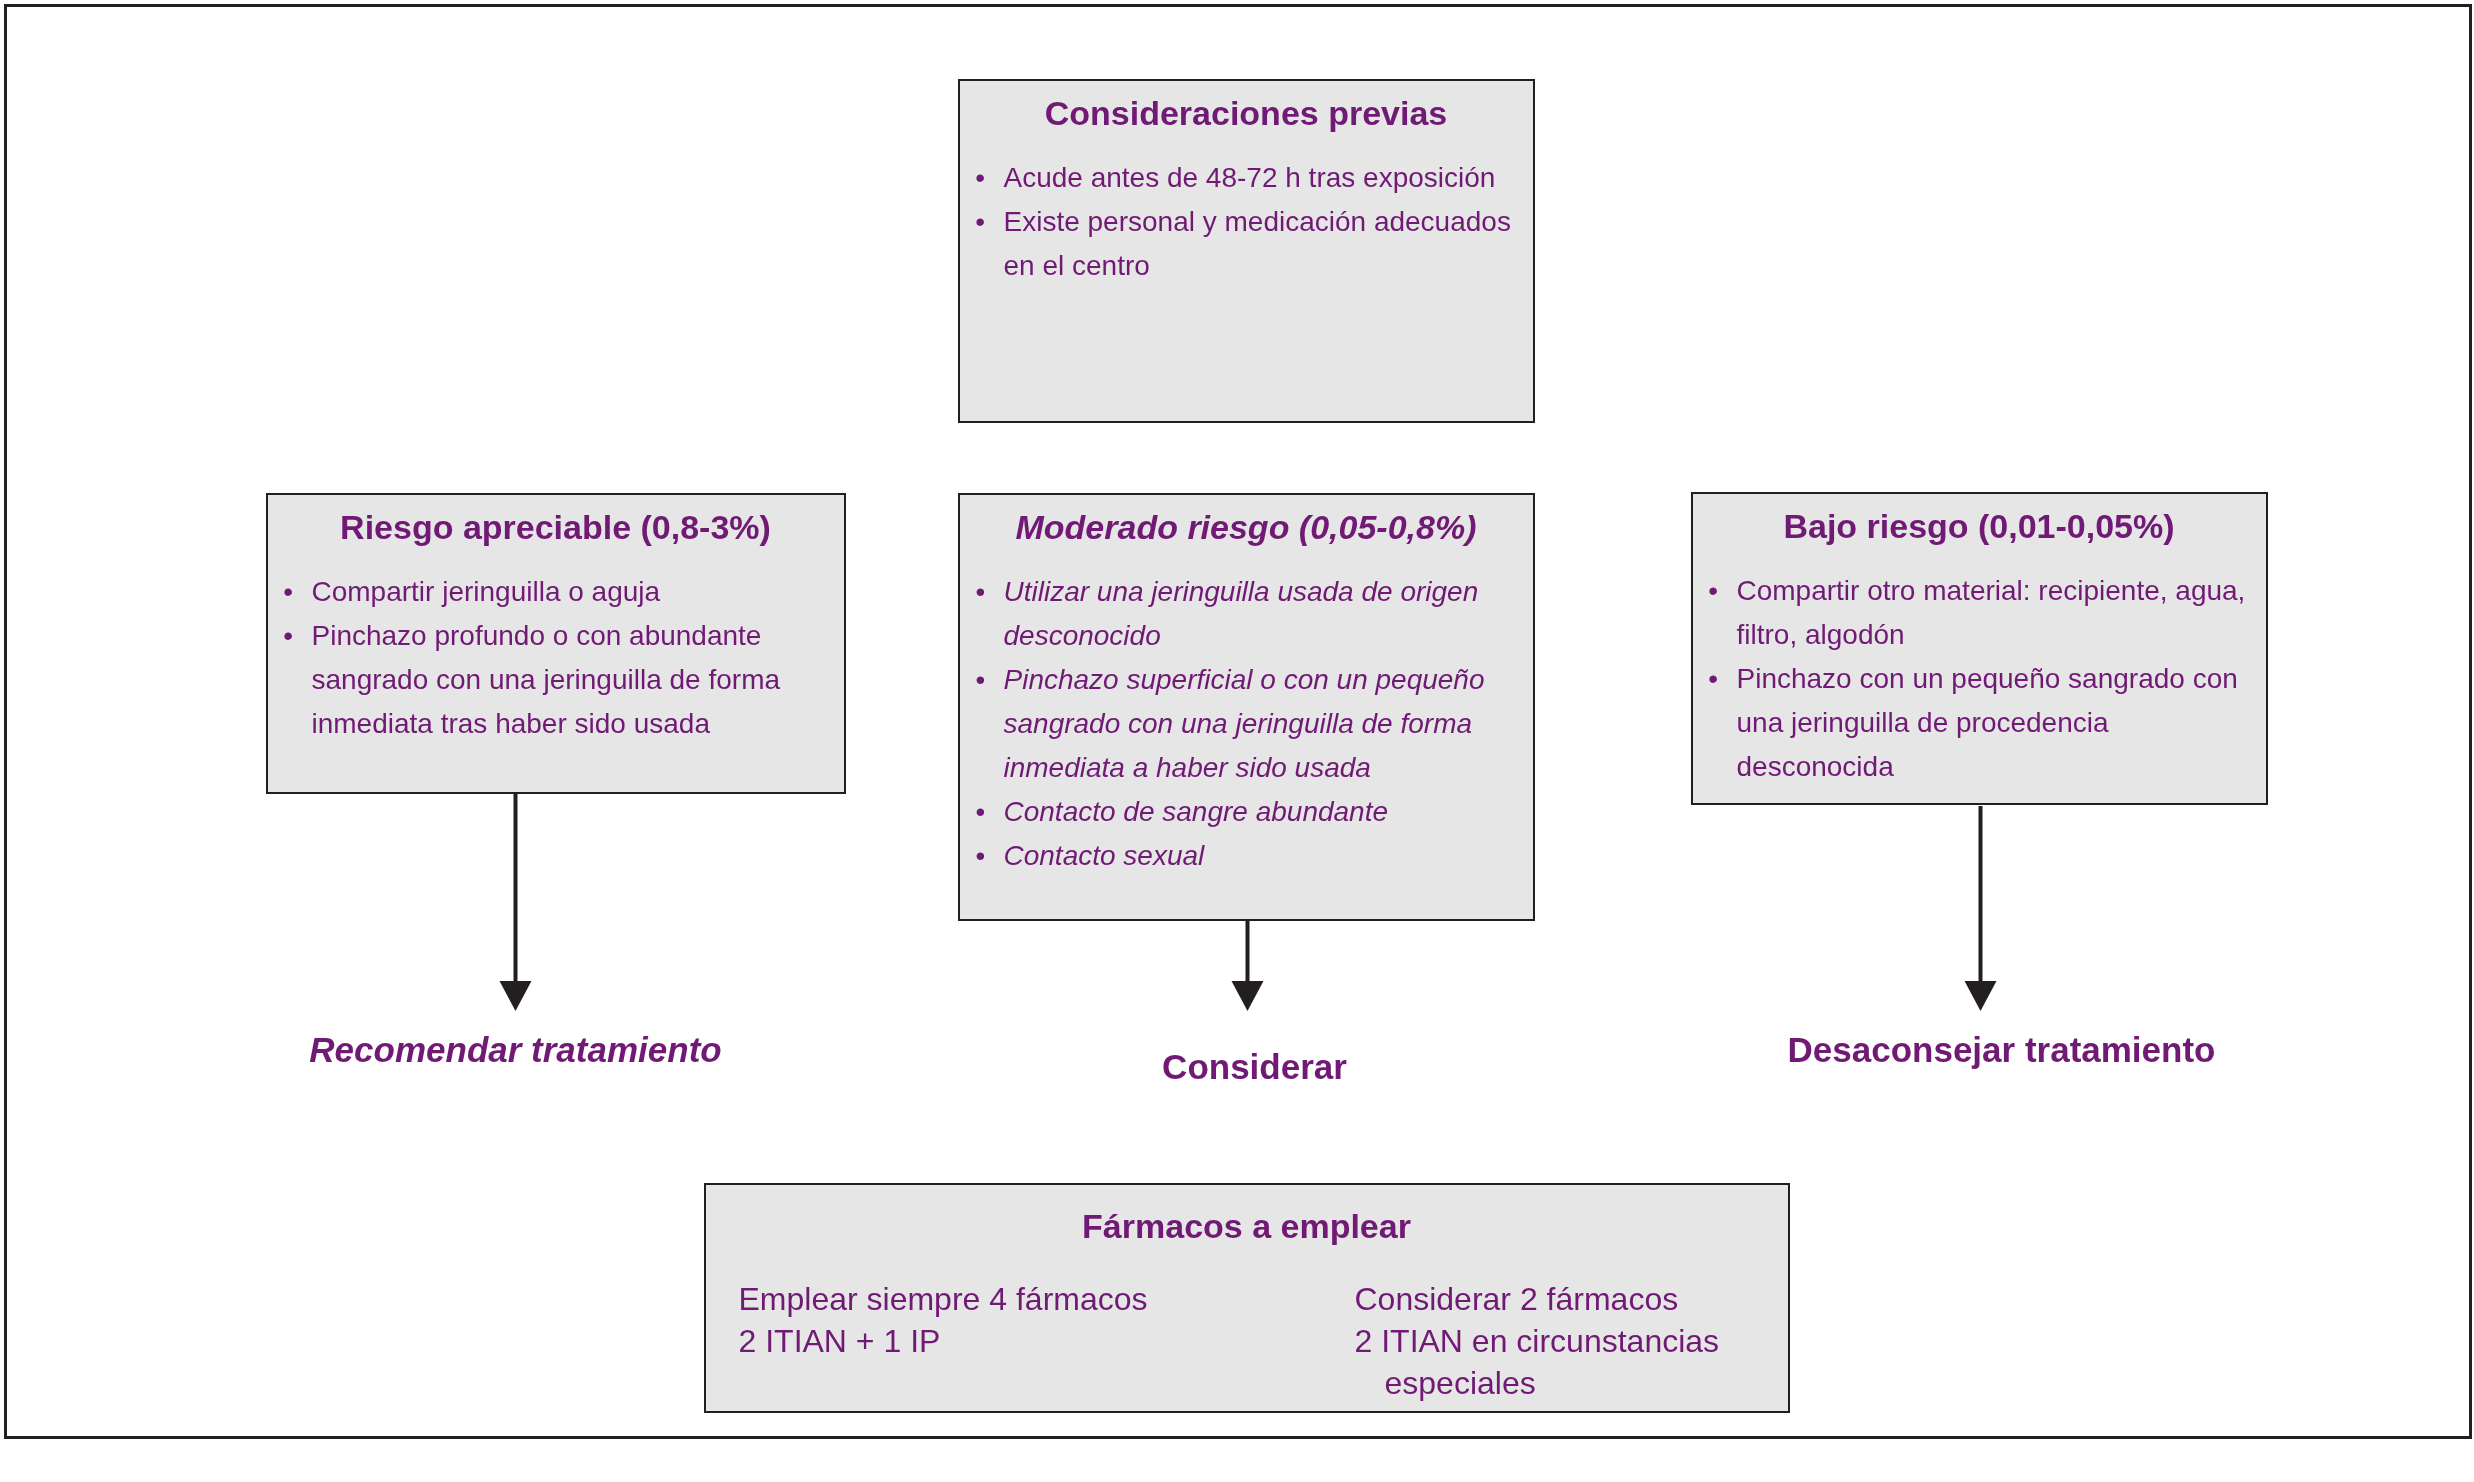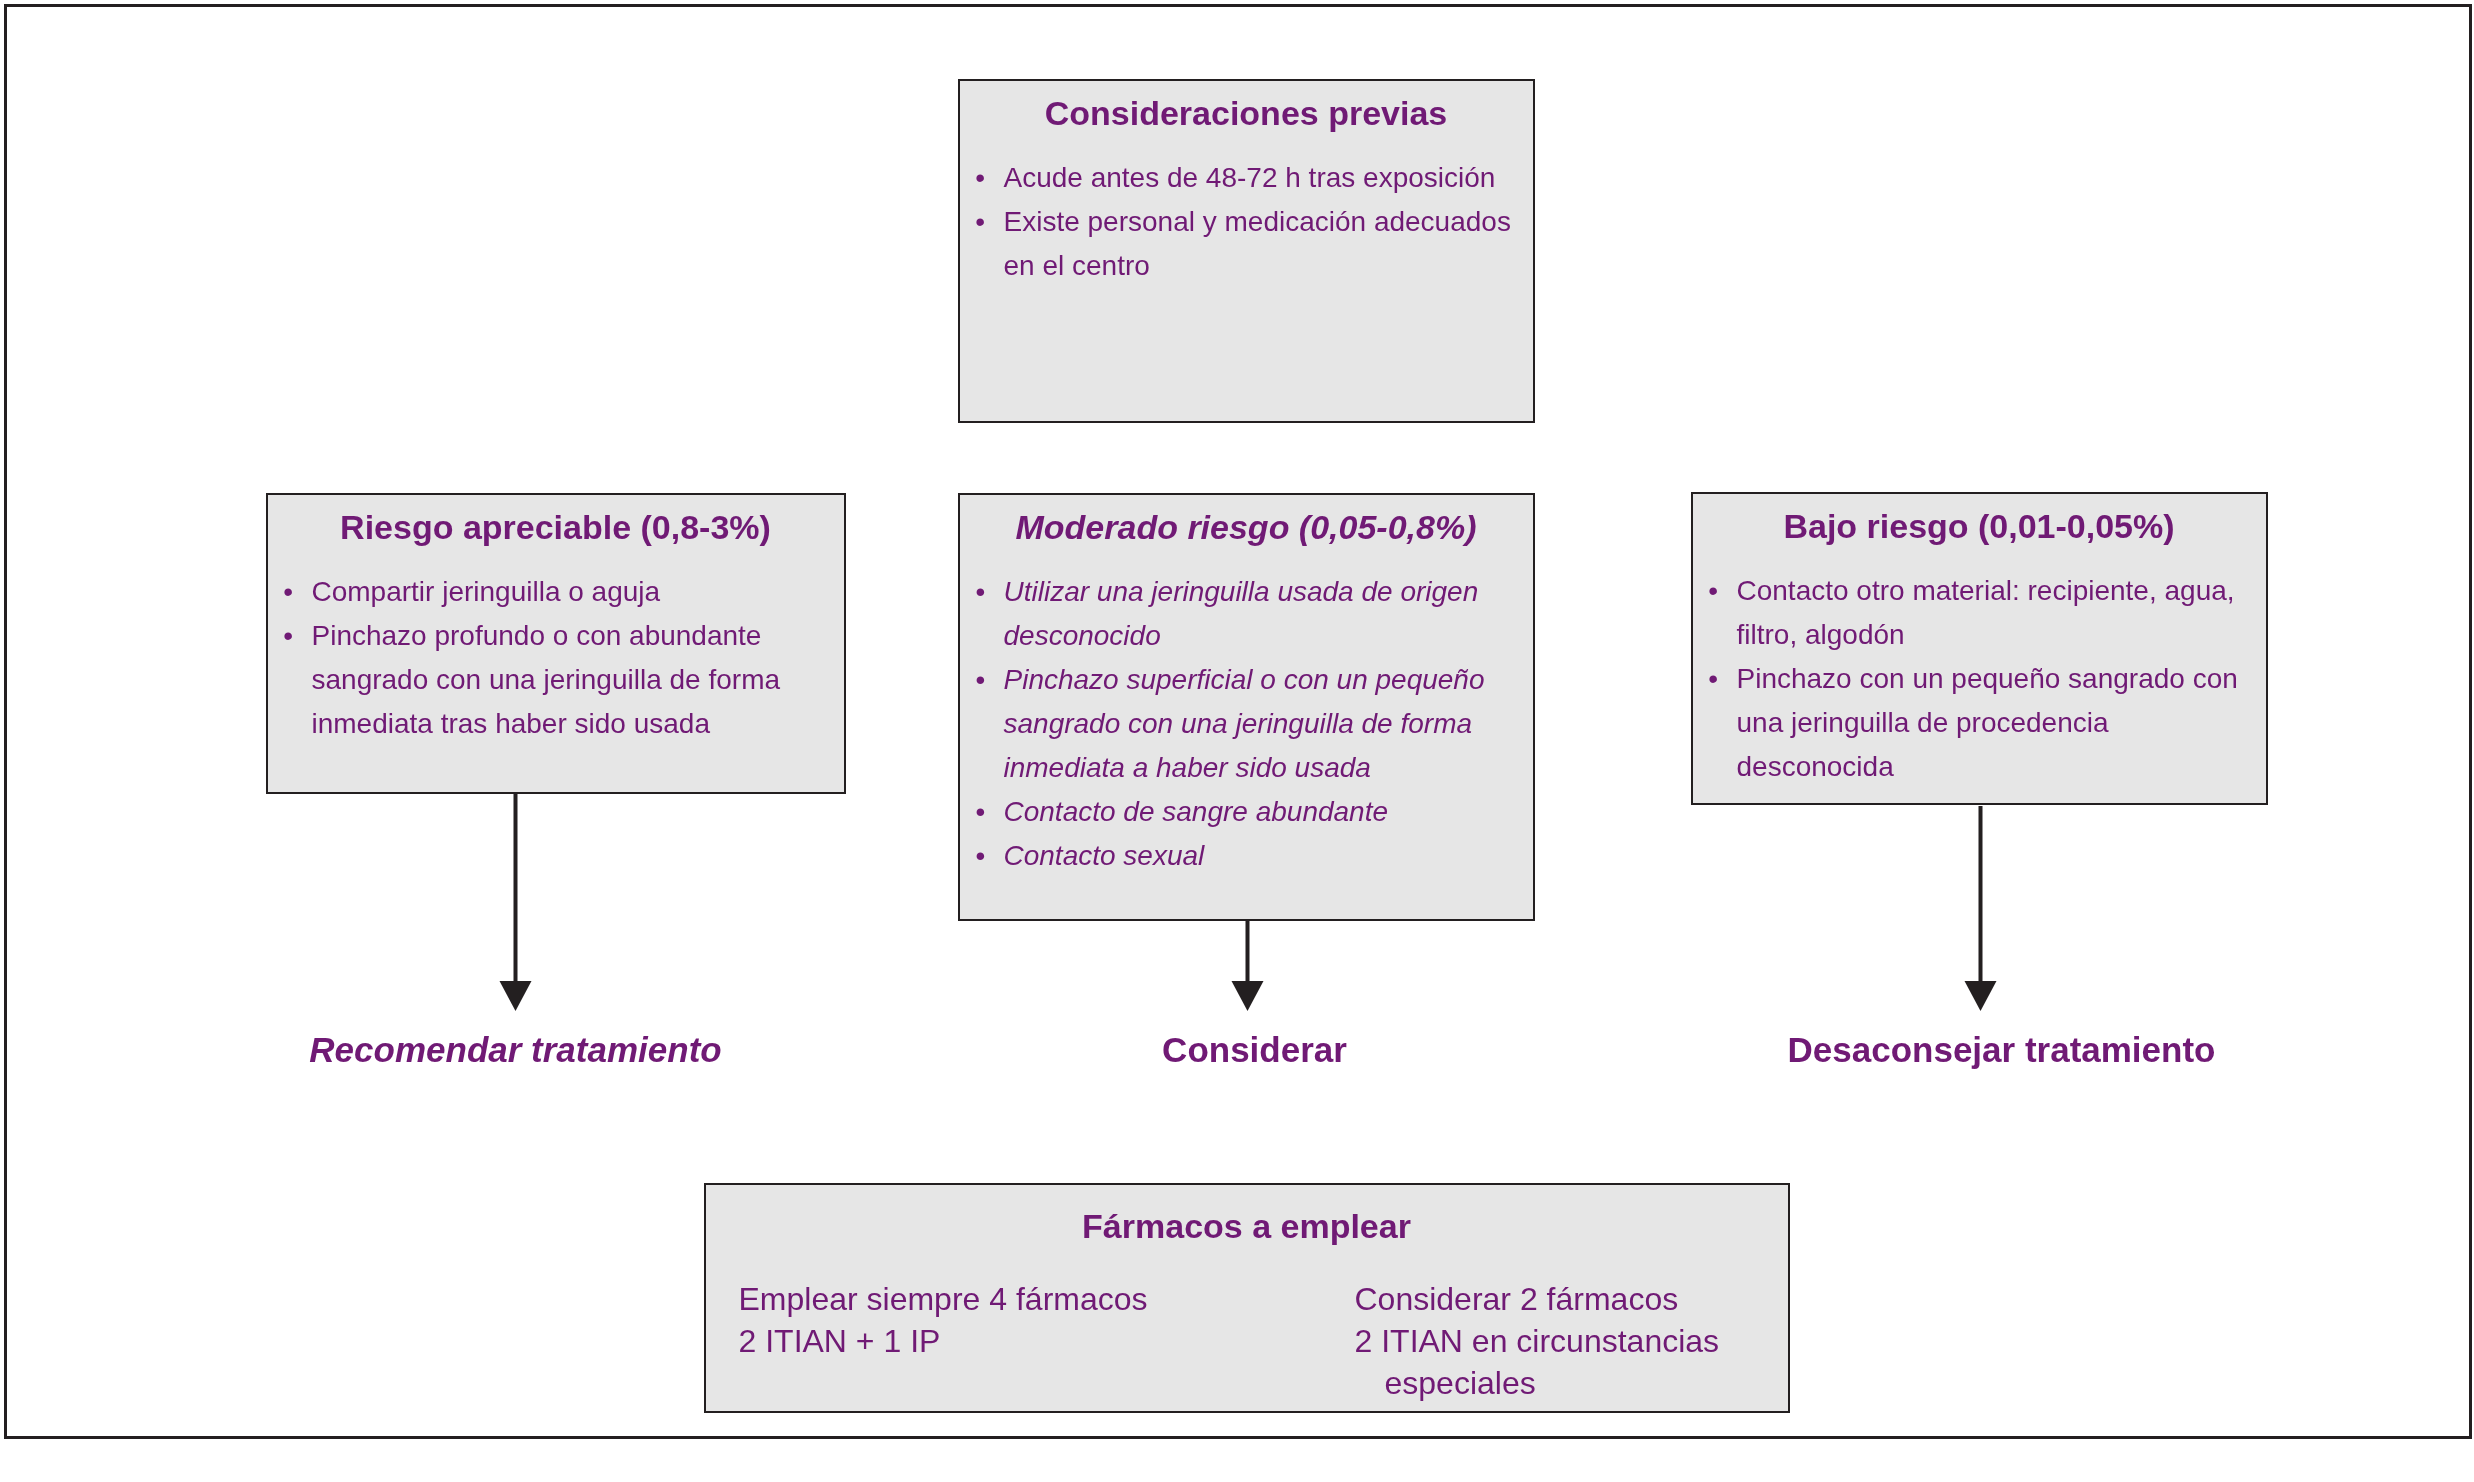--- a/index.html
+++ b/index.html
@@ -100,7 +100,7 @@
     <section class="box" id="box-bajo">
       <h3>Bajo riesgo (0,01-0,05%)</h3>
       <ul>
-        <li>Contacto otro material: recipiente, agua, filtro, algodón</li>
+        <li>Compartir otro material: recipiente, agua, filtro, algodón</li>
         <li>Pinchazo con un pequeño sangrado con una jeringuilla de procedencia desconocida</li>
       </ul>
     </section>

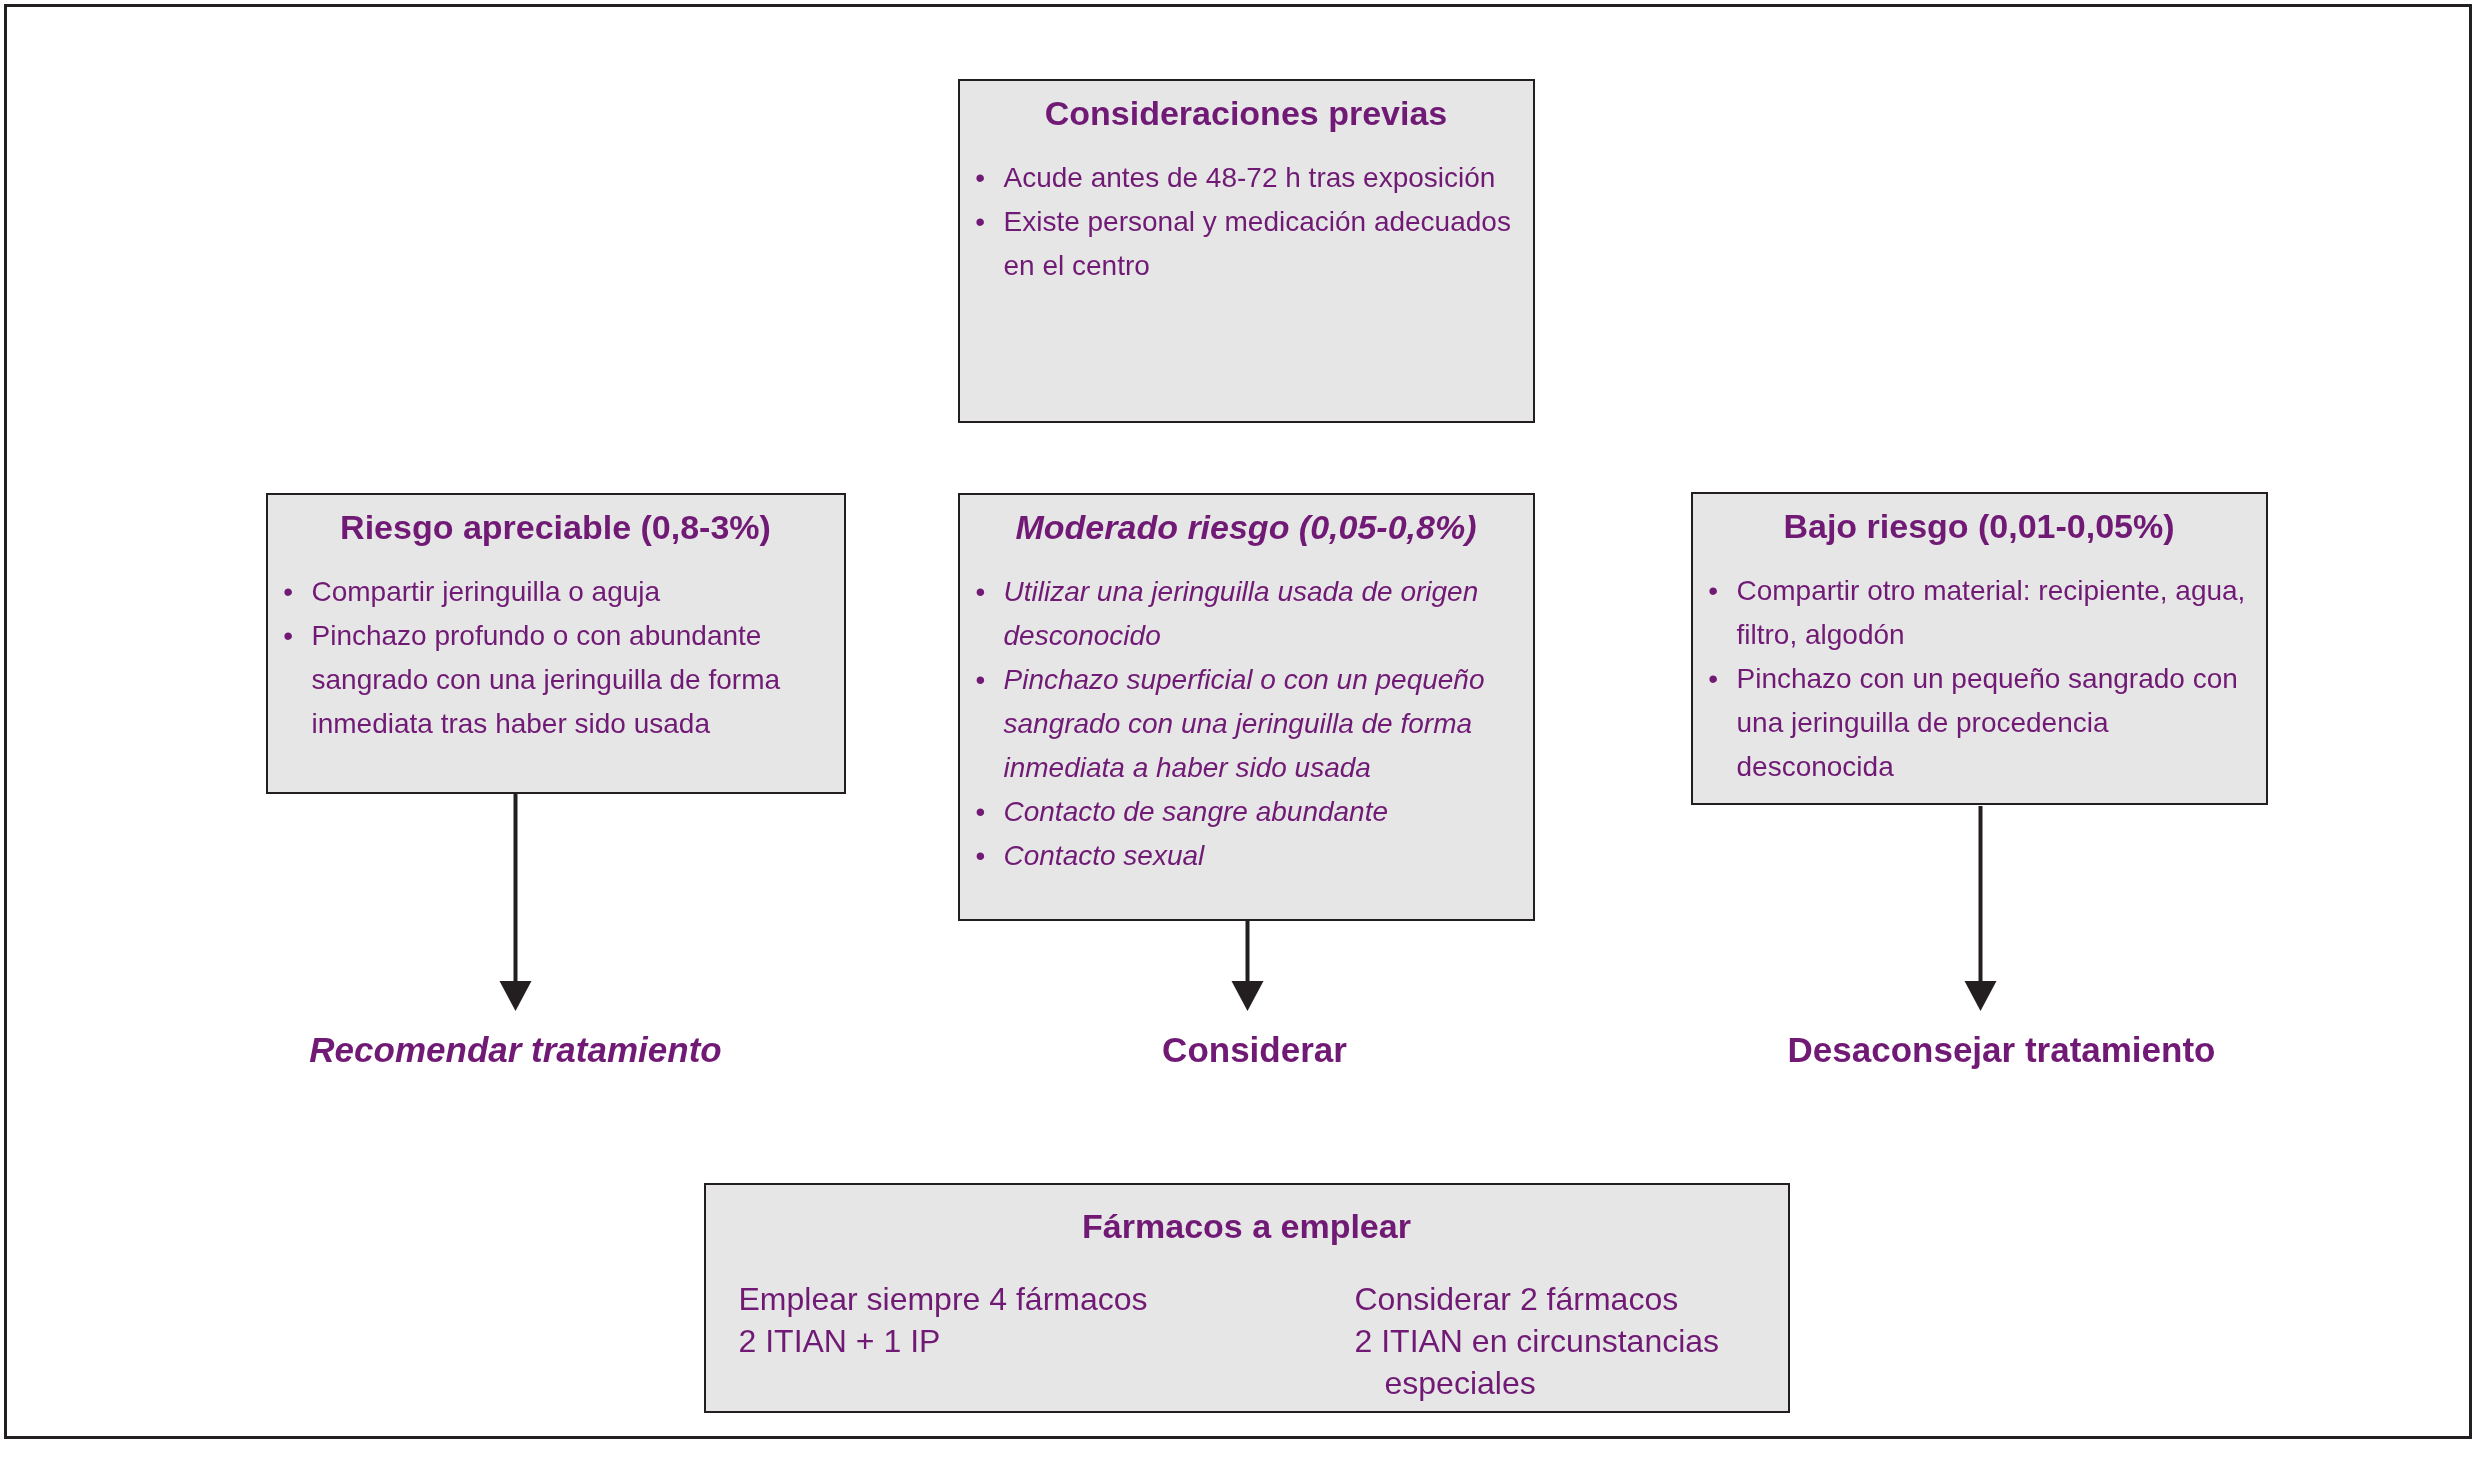--- a/index.html
+++ b/index.html
@@ -53,7 +53,7 @@
   #arrow-bajo{left:1974px;top:799px;}
   #arrow-bajo .line{height:175px;}
   #outcome-apreciable{left:509px;font-style:italic;}
-  #outcome-moderado{left:1248px;}
+  #outcome-moderado{left:1248px;margin-top:17px;}
   #outcome-bajo{left:1995px;}
   
   #box-farmacos h3{margin-top:22px;}

